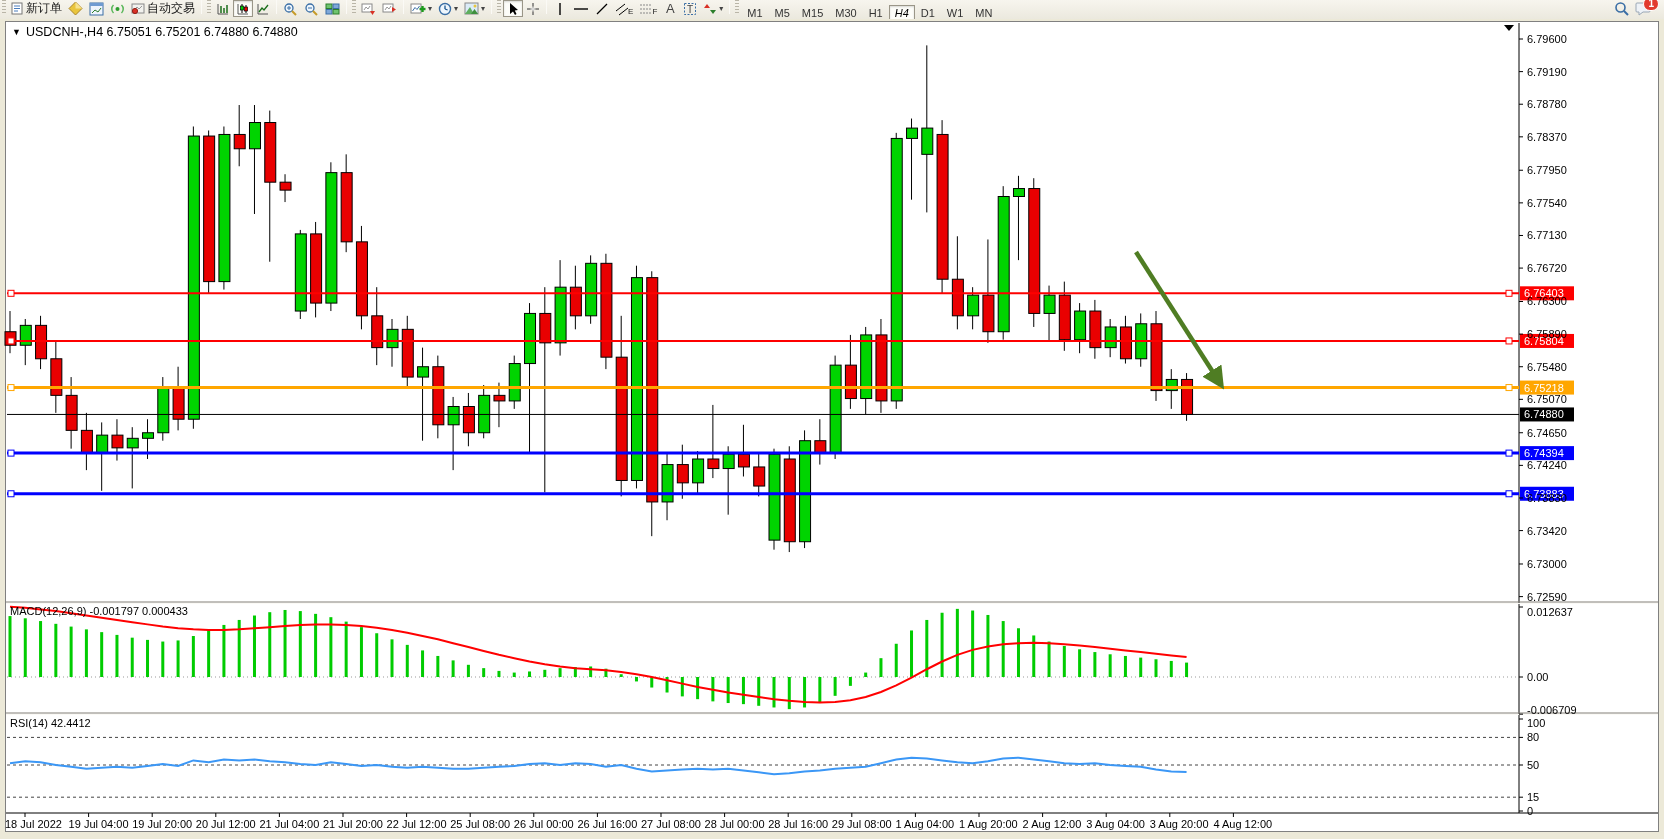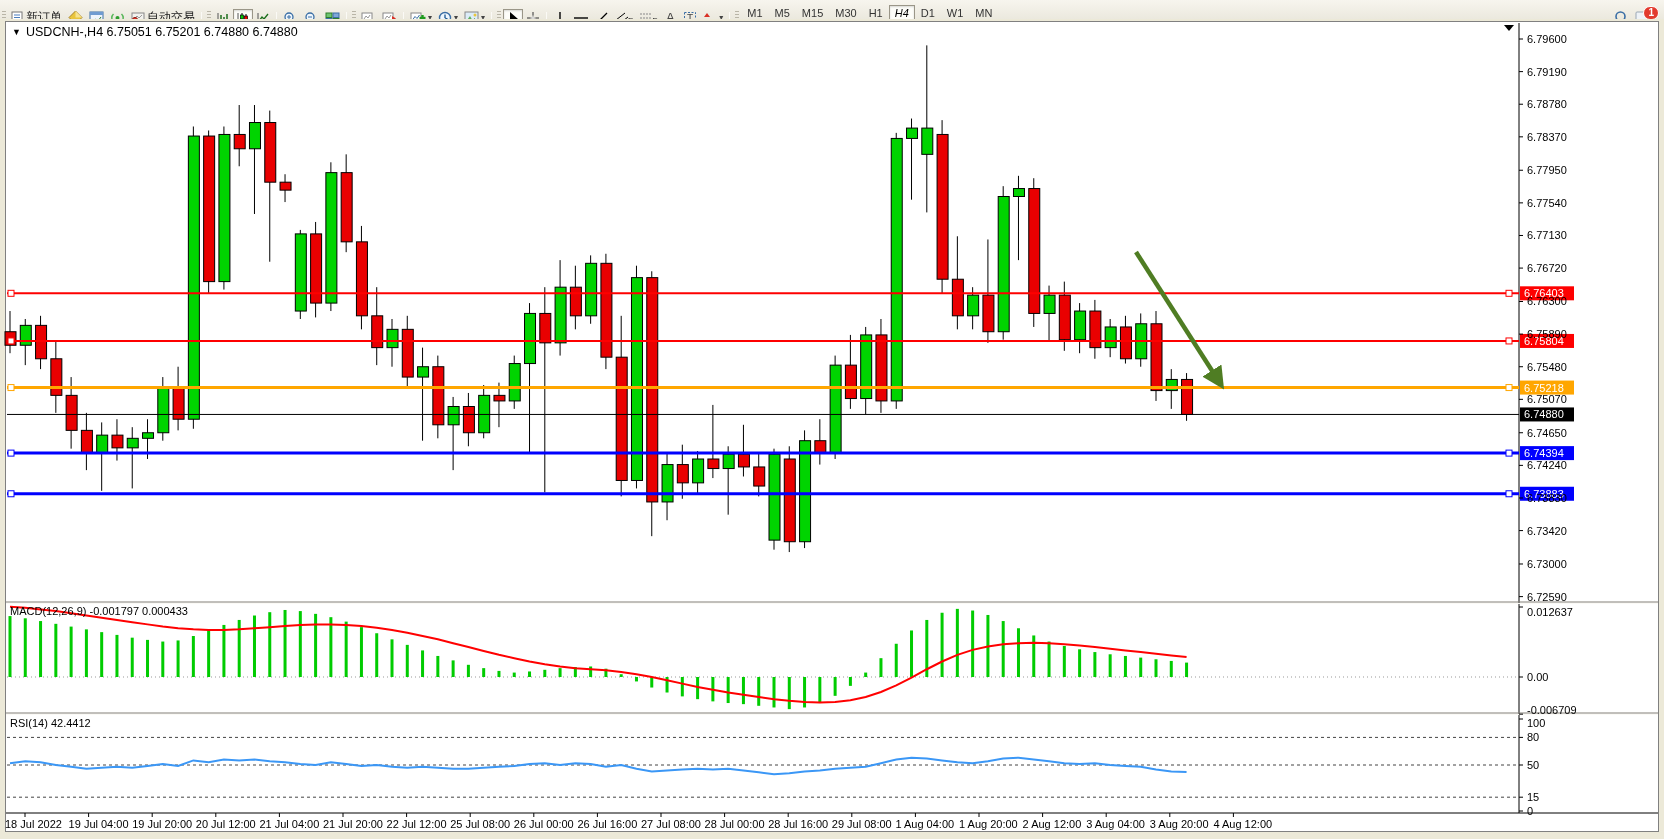--- a/index.html
+++ b/index.html
@@ -7,7 +7,7 @@
     font-family:"Liberation Sans","DejaVu Sans",sans-serif; background:#ece9d8; }
   
   #toolbar { height:27px; background:linear-gradient(#f7f5ee,#e7e4d8);
-    border-bottom:1px solid #b9b5a7; display:flex; align-items:flex-end; font-size:12px; color:#1a1a1a; }
+    border-bottom:1px solid #b9b5a7; display:flex; align-items:flex-start; font-size:12px; color:#1a1a1a; }
   .tbtn { height:17px; min-width:20px; padding:0 2px; display:flex; align-items:center; justify-content:center;
     gap:2px; border:1px solid transparent; cursor:default; white-space:nowrap; }
   .tbtn.pressed { border:1px solid #9a9688; background:#fdfdf9; box-shadow:inset 0 1px 2px rgba(0,0,0,.15); }

